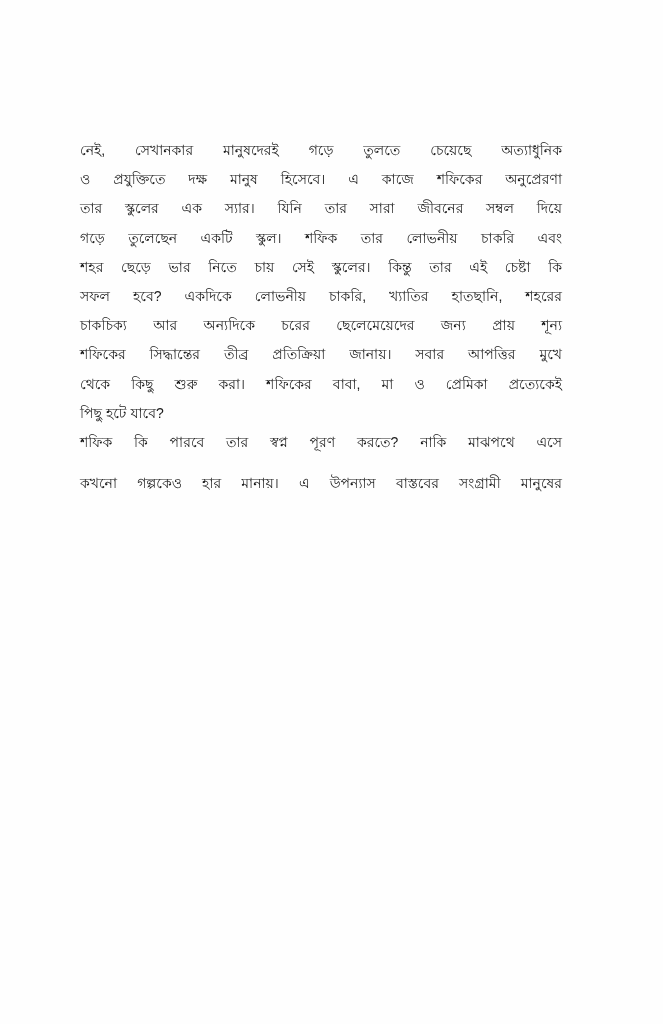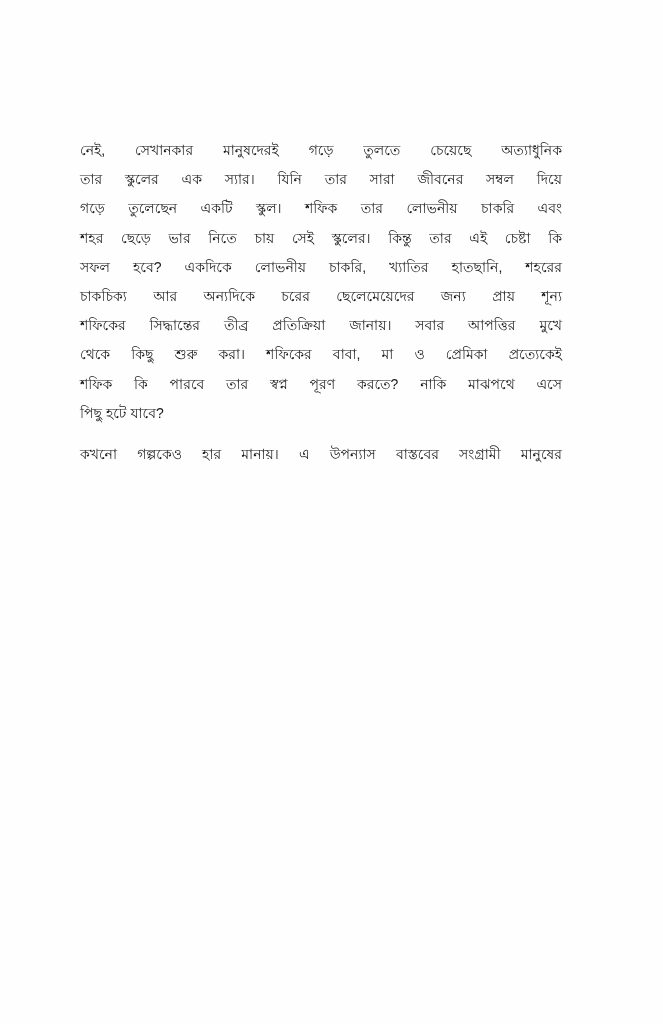--- a/index.html
+++ b/index.html
@@ -58,6 +58,7 @@
 
     <p class="para">
       <span class="line">নেই, সেখানকার মানুষদেরই গড়ে তুলতে চেয়েছে অত্যাধুনিক</span>
+      <span class="line">ও প্রযুক্তিতে দক্ষ মানুষ হিসেবে। এ কাজে শফিকের অনুপ্রেরণা</span>
       <span class="line">তার স্কুলের এক স্যার। যিনি তার সারা জীবনের সম্বল দিয়ে</span>
       <span class="line">গড়ে তুলেছেন একটি স্কুল। শফিক তার লোভনীয় চাকরি এবং</span>
       <span class="line">শহর ছেড়ে ভার নিতে চায় সেই স্কুলের। কিন্তু তার এই চেষ্টা কি</span>

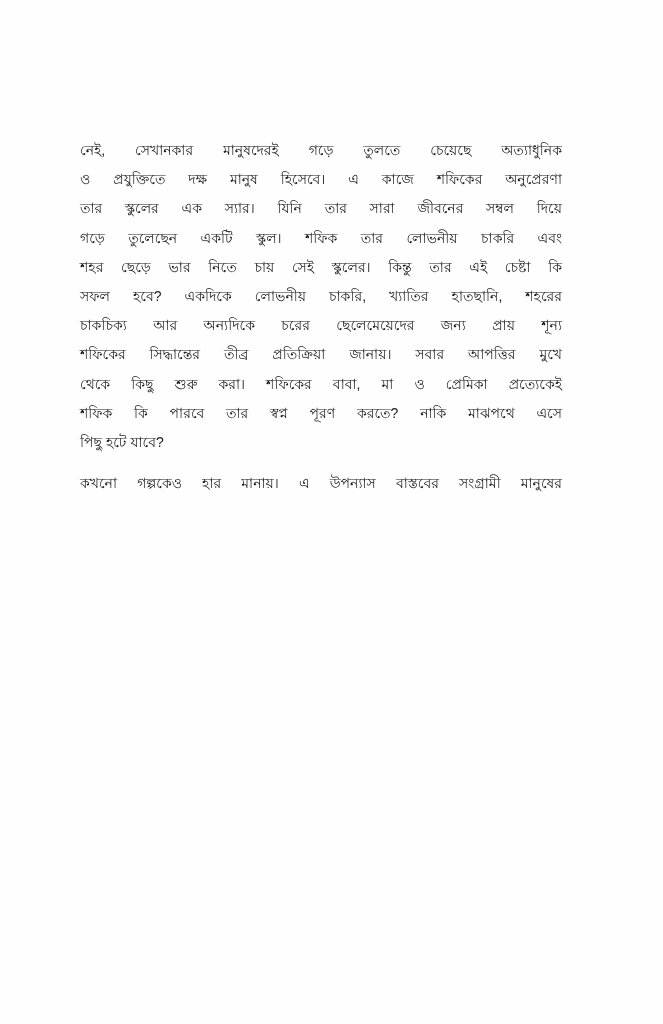--- a/index.html
+++ b/index.html
@@ -66,8 +66,8 @@
       <span class="line">চাকচিক্য আর অন্যদিকে চরের ছেলেমেয়েদের জন্য প্রায় শূন্য</span>
       <span class="line">শফিকের সিদ্ধান্তের তীব্র প্রতিক্রিয়া জানায়। সবার আপত্তির মুখে</span>
       <span class="line">থেকে কিছু শুরু করা। শফিকের বাবা, মা ও প্রেমিকা প্রত্যেকেই</span>
+      <span class="line last">পিছু হটে যাবে?</span>
       <span class="line">শফিক কি পারবে তার স্বপ্ন পূরণ করতে? নাকি মাঝপথে এসে</span>
-      <span class="line last">পিছু হটে যাবে?</span>
     </p>
 
     <p class="para">

